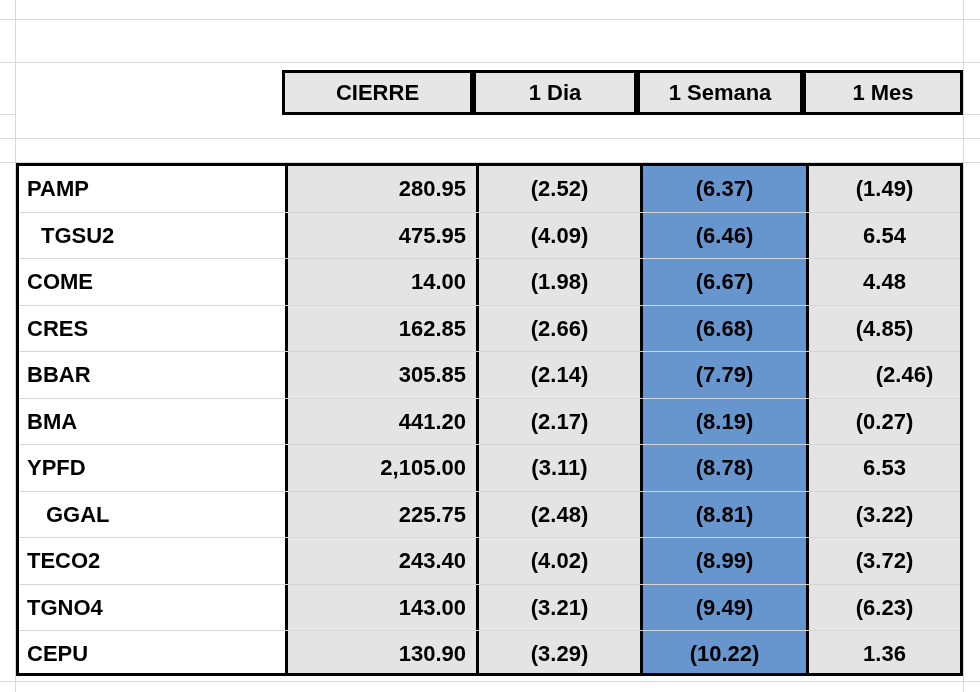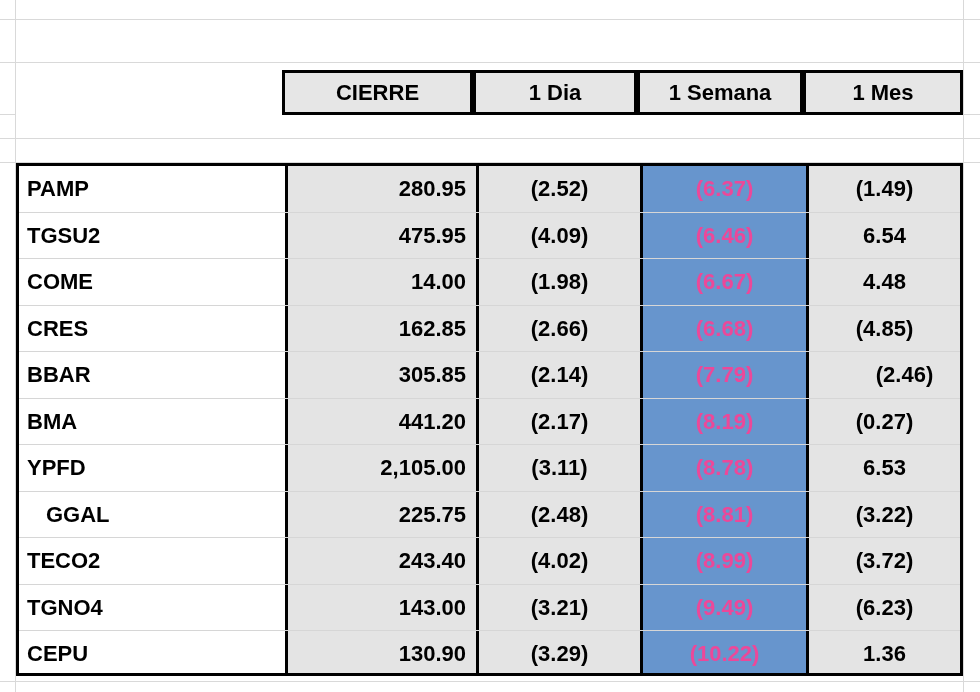--- a/index.html
+++ b/index.html
@@ -128,7 +128,7 @@
   .cell.ticker   { justify-content: flex-start; padding-left: 8px; }
   .cell.num      { justify-content: flex-end;  padding-right: 10px; }
   .cell.center   { justify-content: center; }
-  .cell.onblue   { color: #ec4899; }
+  .cell.onblue   { color: #000000; }
 
   
   .c-name  { left: 0px;   width: 266px; }

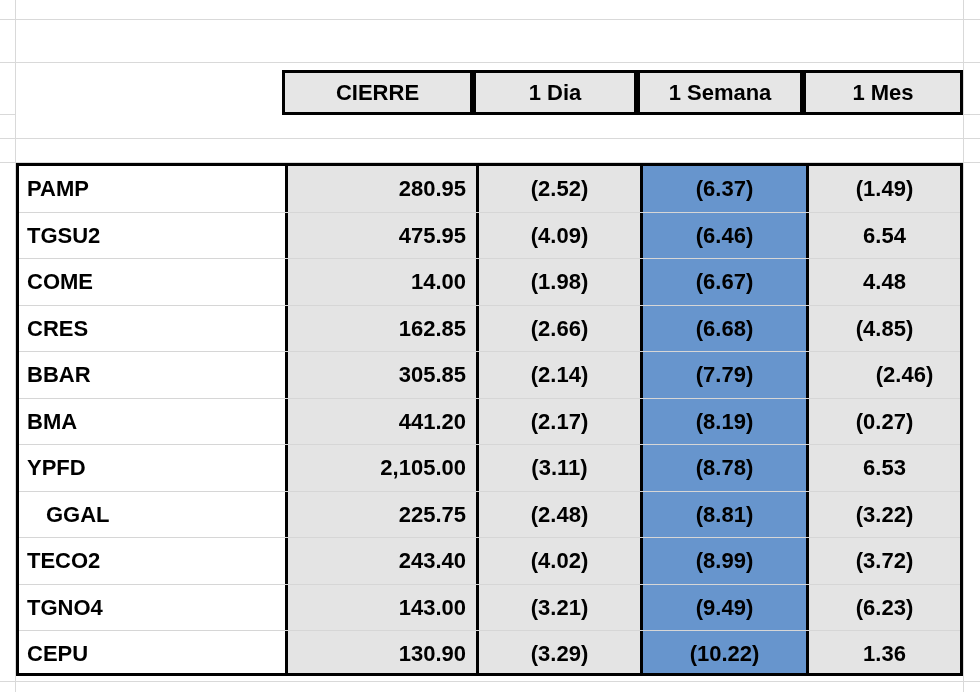--- a/index.html
+++ b/index.html
@@ -192,7 +192,7 @@
         <div class="cell center c-week onblue" style="top: 0px;">(6.37)</div>
         <div class="cell center c-month" style="top: 0px;">(1.49)</div>
         <div class="row-sep" style="top: 45.5px;"></div>
-        <div class="cell ticker c-name" style="top: 46.5px;">TGSU2</div>
+        <div class="cell ticker c-name" style="top: 46.5px; margin-left: 14px;">TGSU2</div>
         <div class="cell num c-close" style="top: 46.5px;">475.95</div>
         <div class="cell center c-day" style="top: 46.5px;">(4.09)</div>
         <div class="cell center c-week onblue" style="top: 46.5px;">(6.46)</div>

